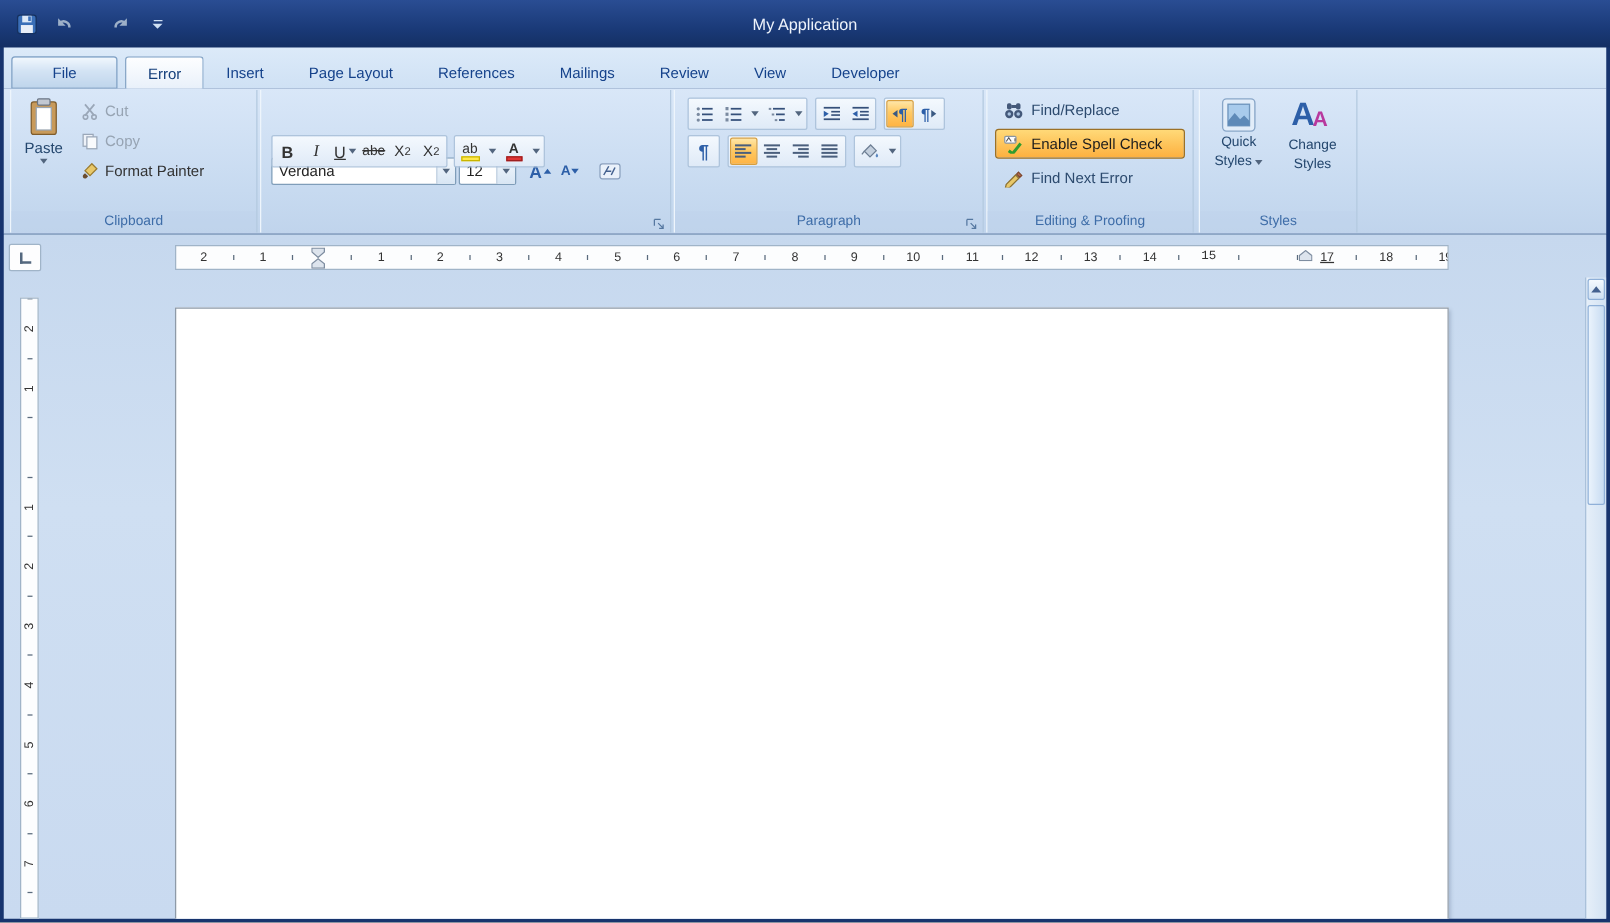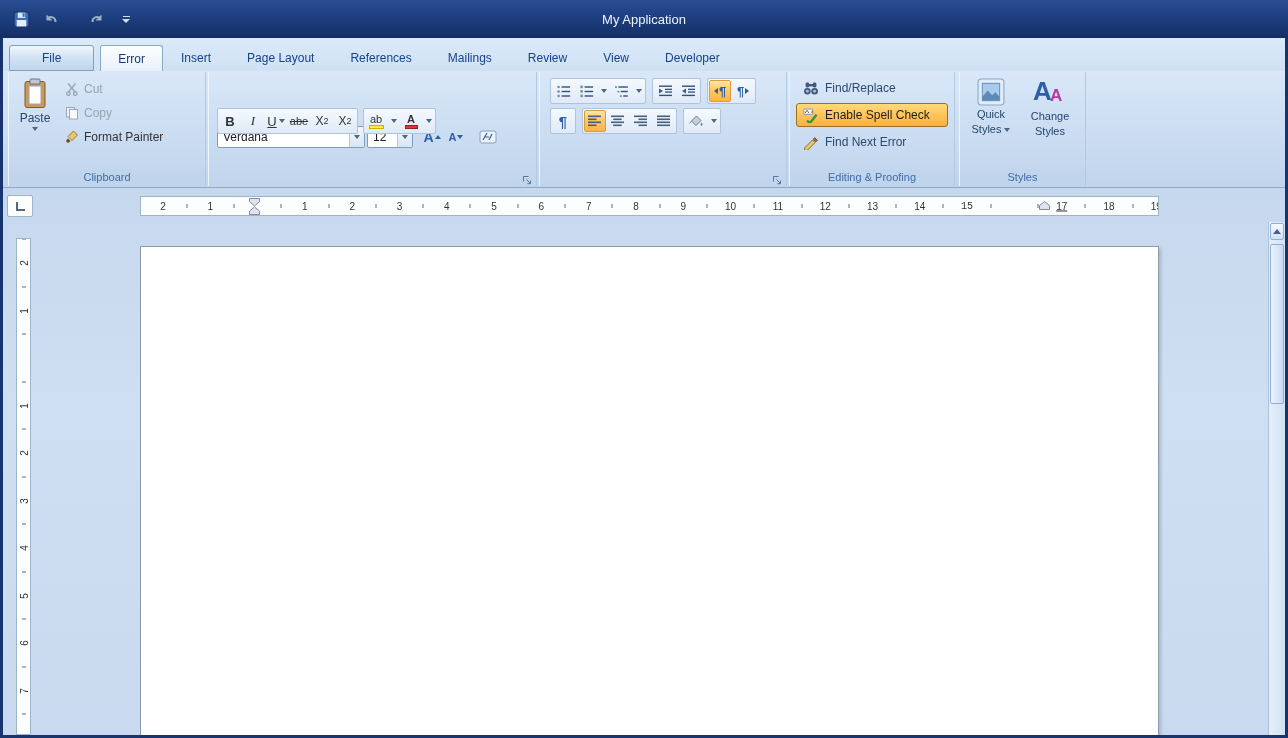--- a/index.html
+++ b/index.html
@@ -420,6 +420,7 @@
           </div>
         </div>
       </div>
+      <div class="group-label">Paragraph</div>
       <div class="launcher">
         <svg width="11" height="11" viewBox="0 0 11 11">
             <path d="M1.5 1.5h5 M1.5 1.5v5" stroke="#5577a0" fill="none"></path>

